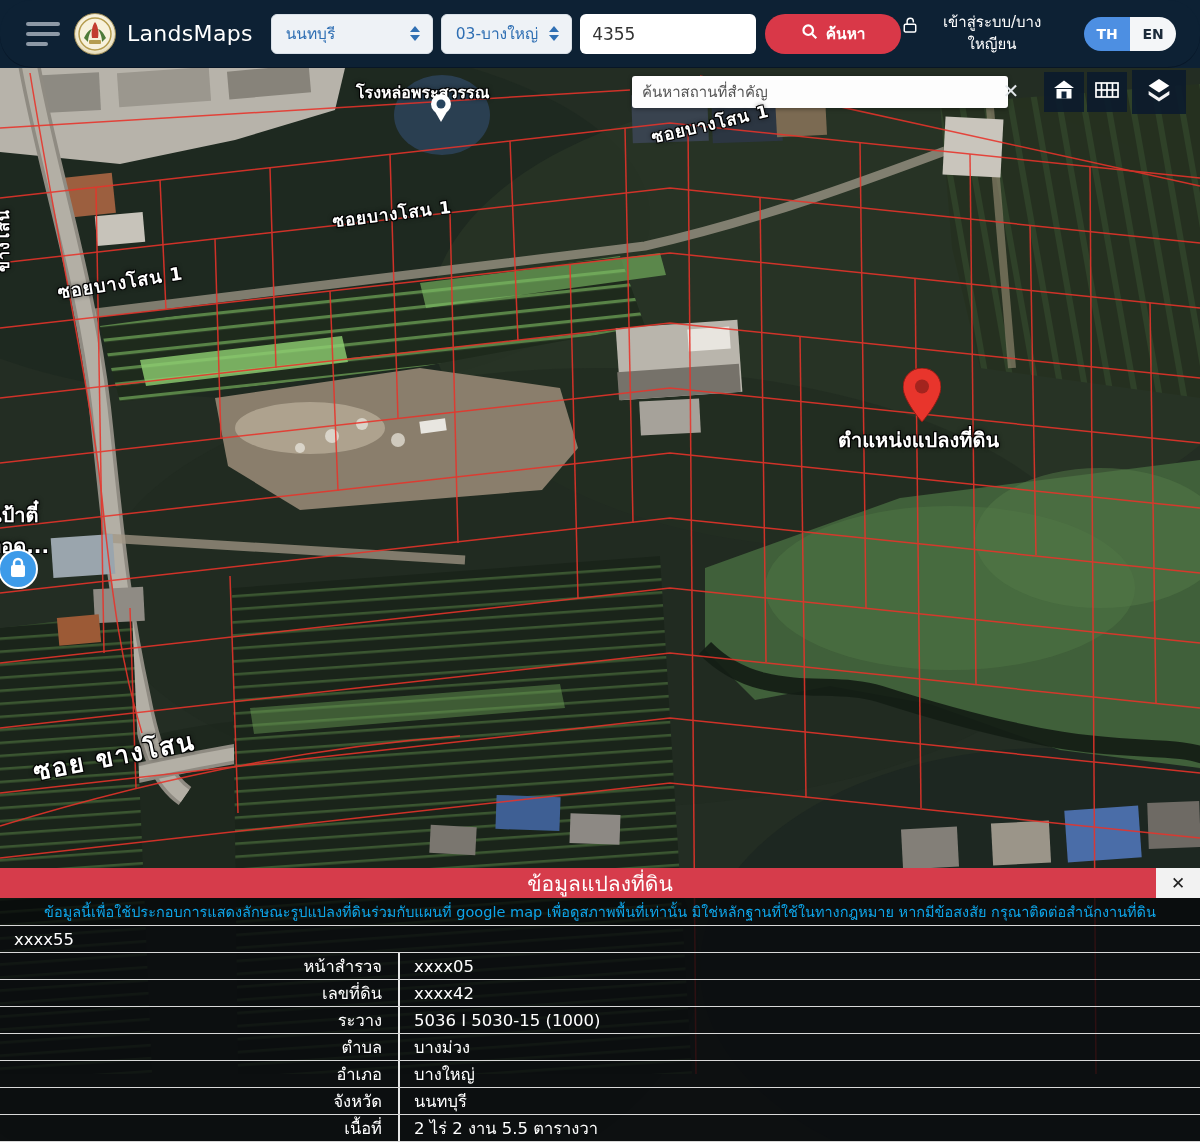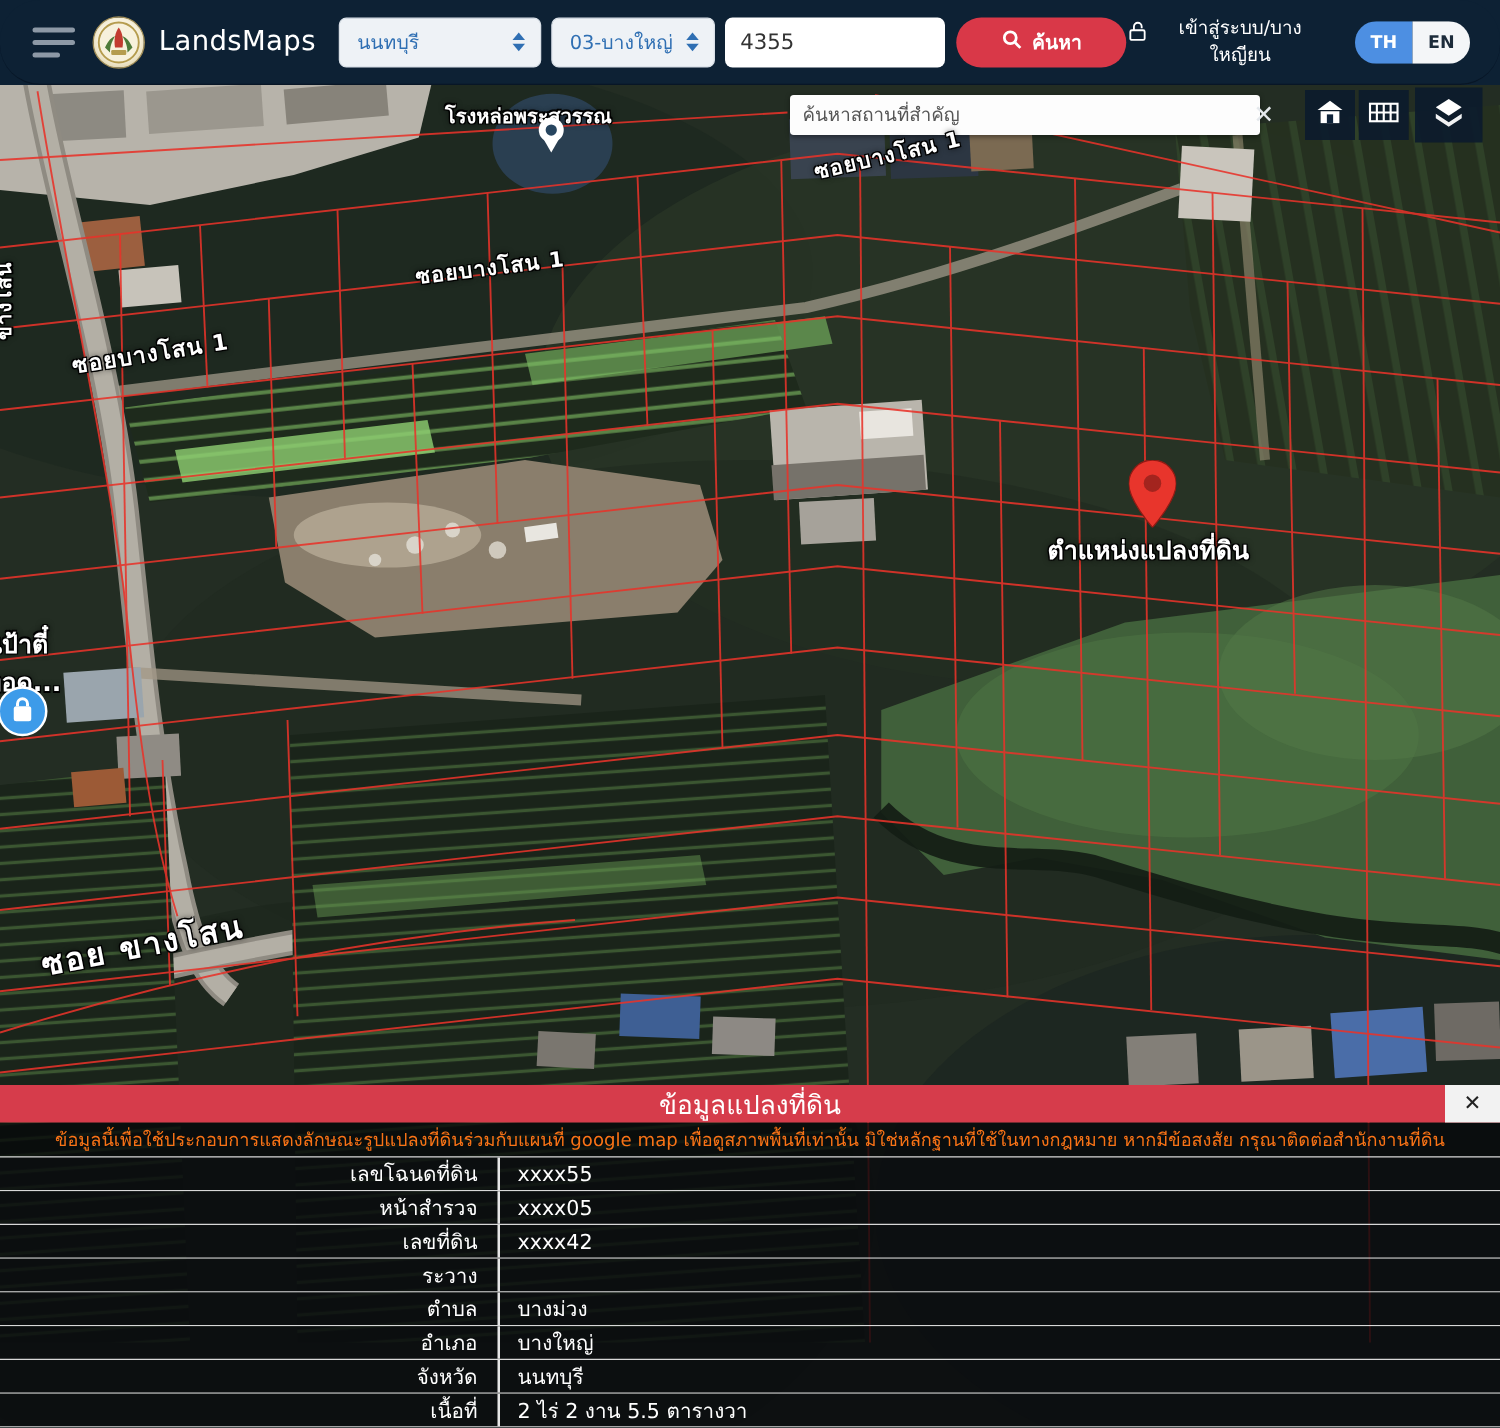--- a/index.html
+++ b/index.html
@@ -79,7 +79,7 @@
   .panel-title { color:#ffffff; font-size:21px; }
   .panel-close { position:absolute; right:0; top:0; width:44px; height:30px; background:#f2f2f2;
     color:#222; font-size:17px; display:flex; align-items:center; justify-content:center; cursor:pointer; }
-  .disclaimer { height:27px; background:rgba(5,7,9,.78); color:#f97316; font-size:14.5px;
+  .disclaimer { height:27px; background:rgba(5,7,9,.78); color:#0ea5e9; font-size:14.5px;
     display:flex; align-items:center; justify-content:center; white-space:nowrap; overflow:hidden; }
   .ptable { height:217px; display:flex; flex-direction:column; }
   .prow { flex:1; display:flex; background:rgba(8,10,13,.82); border-bottom:1px solid #d8d8d8; }

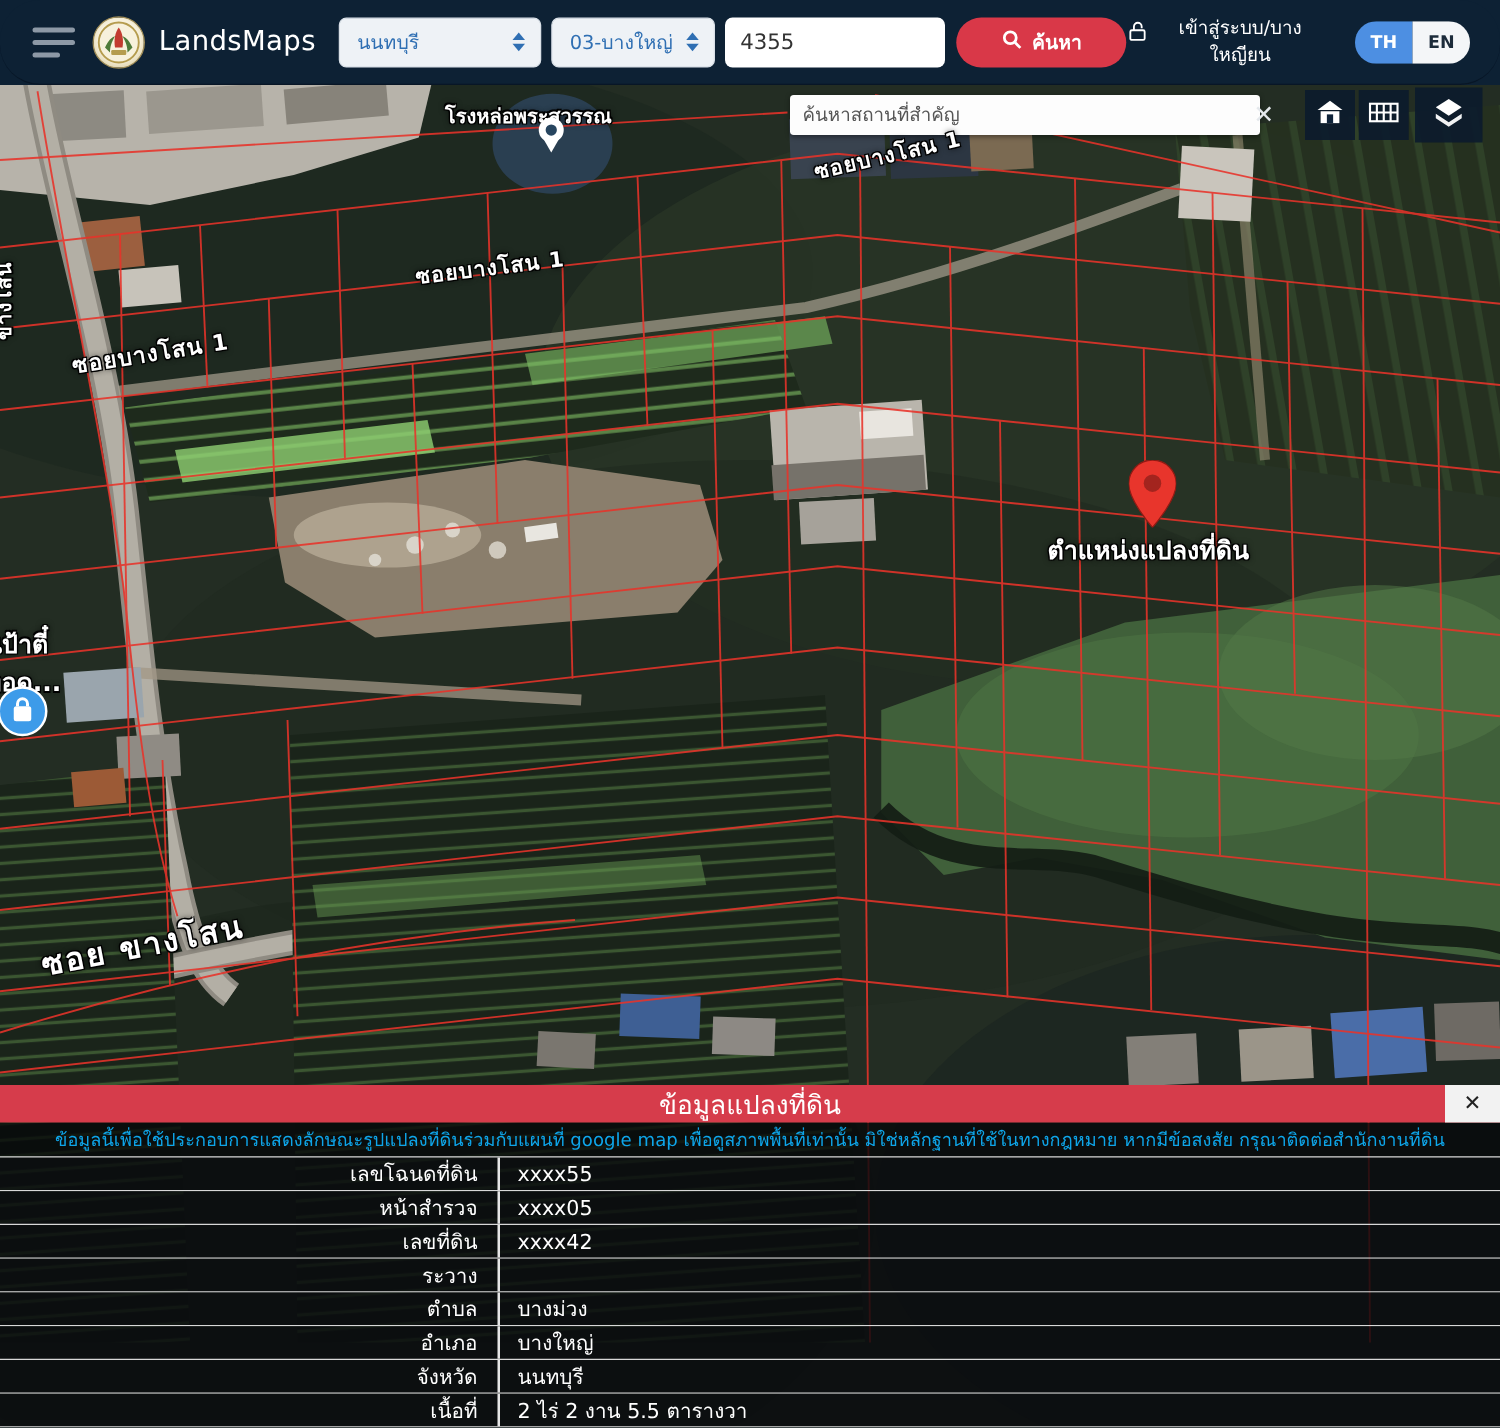--- a/index.html
+++ b/index.html
@@ -353,7 +353,6 @@
     <div class="disclaimer">ข้อมูลนี้เพื่อใช้ประกอบการแสดงลักษณะรูปแปลงที่ดินร่วมกับแผนที่ google map เพื่อดูสภาพพื้นที่เท่านั้น มิใช่หลักฐานที่ใช้ในทางกฎหมาย หากมีข้อสงสัย กรุณาติดต่อสำนักงานที่ดิน</div>
     <div class="ptable">
       <div class="prow">
-        <div class="pcell-l">เลขโฉนดที่ดิน</div>
         <div class="pcell-v">xxxx55</div>
       </div>
       <div class="prow">

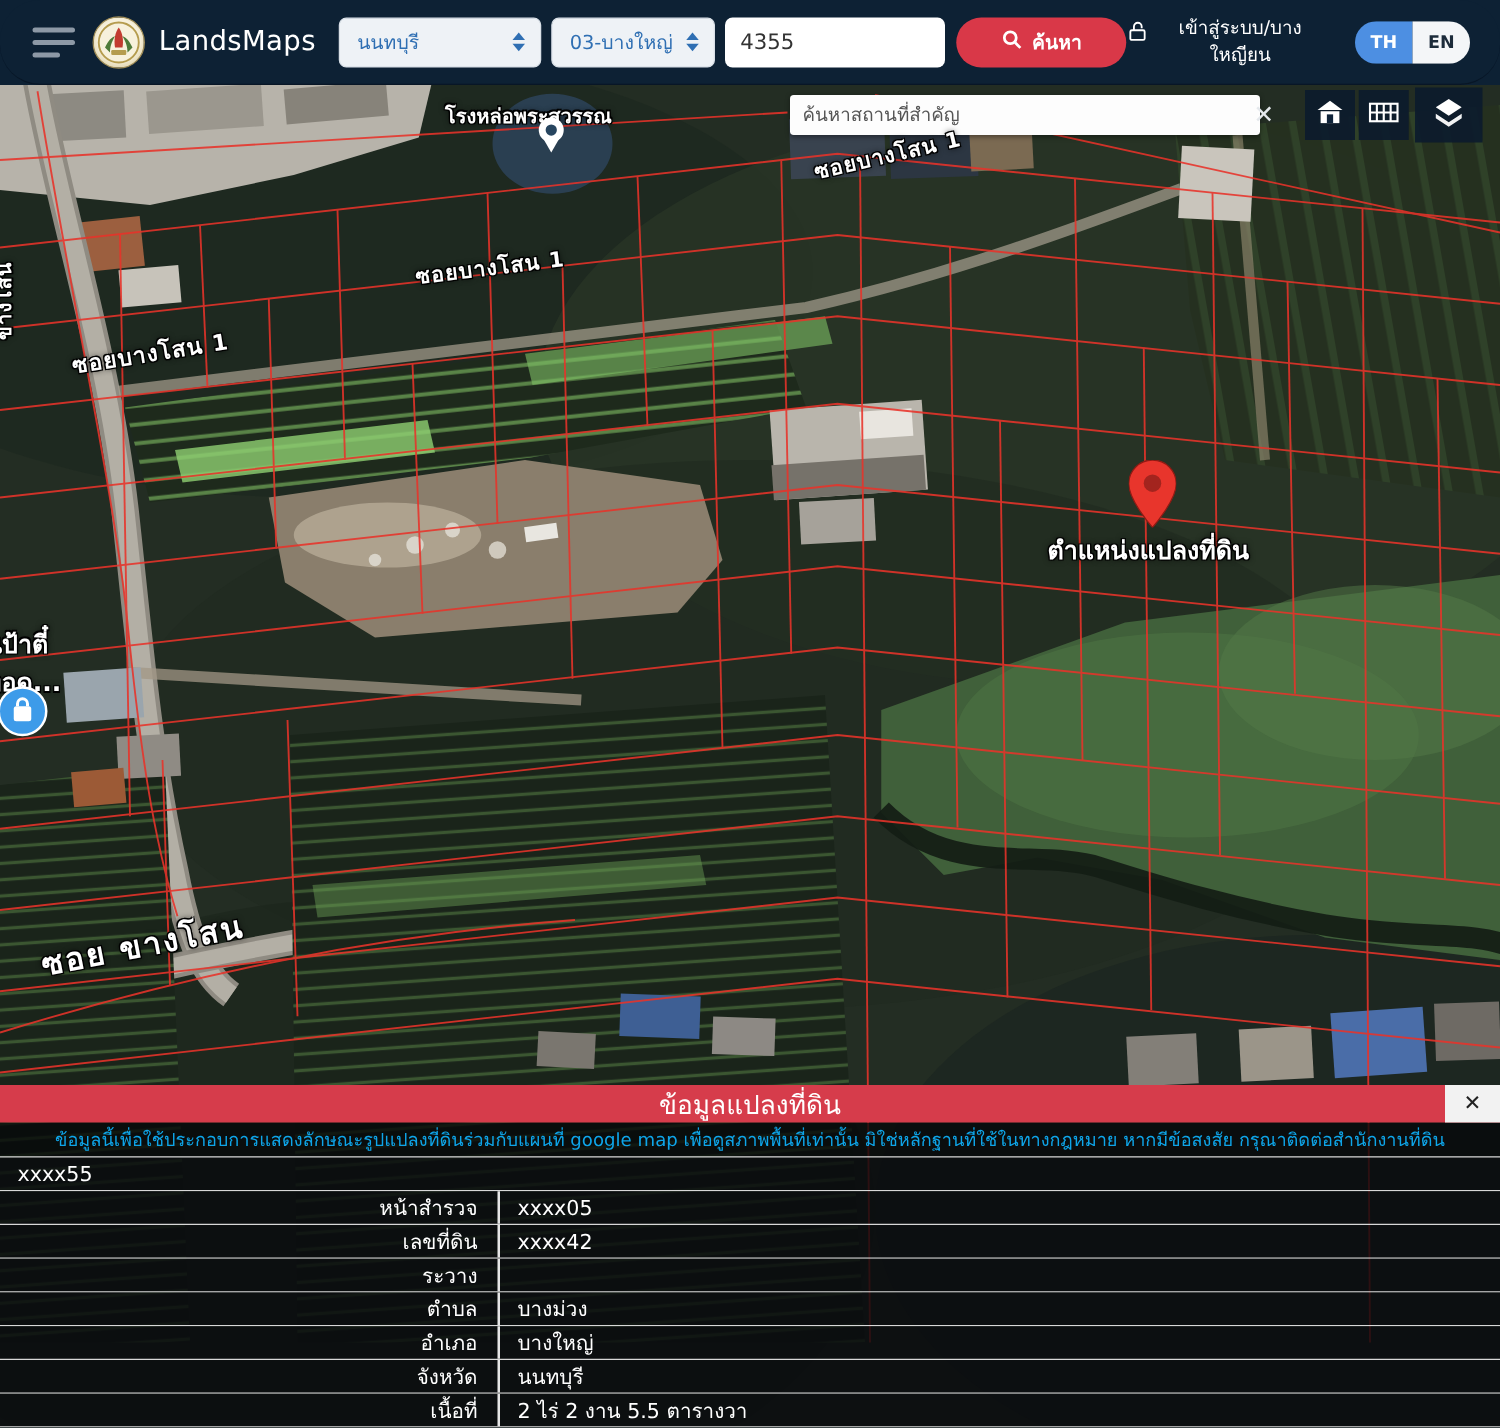--- a/index.html
+++ b/index.html
@@ -365,6 +365,7 @@
       </div>
       <div class="prow">
         <div class="pcell-l">ระวาง</div>
+        <div class="pcell-v">5036 I 5030-15 (1000)</div>
       </div>
       <div class="prow">
         <div class="pcell-l">ตำบล</div>

